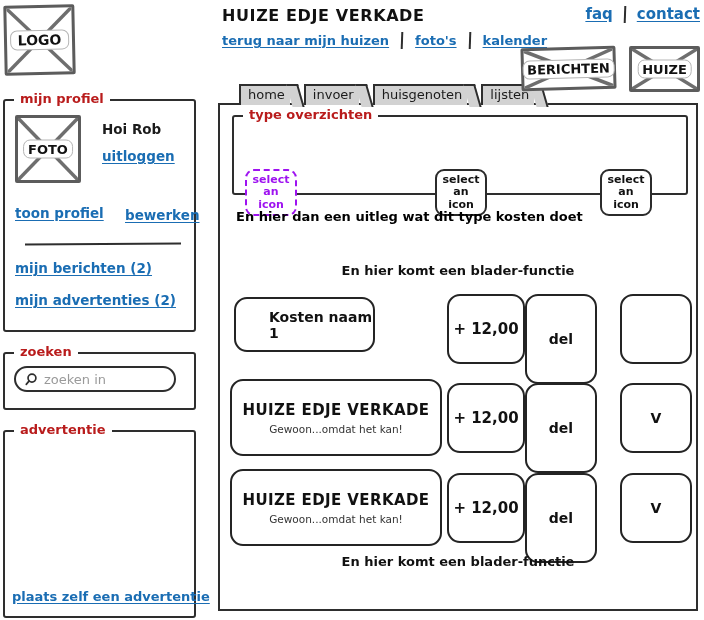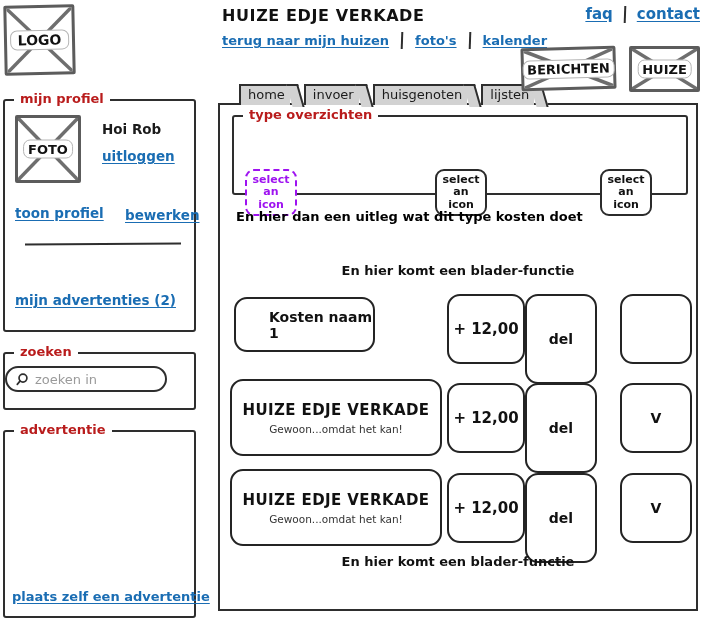--- a/index.html
+++ b/index.html
@@ -147,6 +147,7 @@
 
     <div class="divider"></div>
 
+    <a class="wf-link profile-text" style="left:10px; top:159px;">mijn berichten (2)</a>
     <a class="wf-link profile-text" style="left:10px; top:191px;">mijn advertenties (2)</a>
   </div>
 

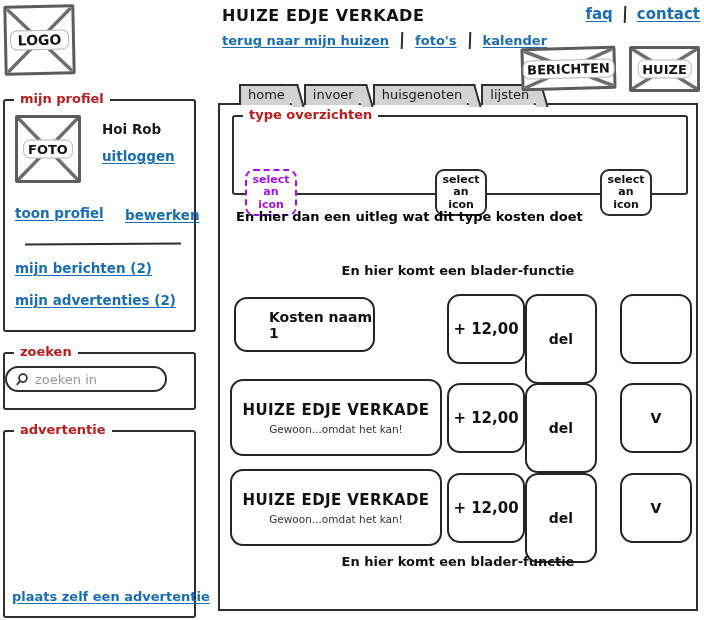--- a/index.html
+++ b/index.html
@@ -69,7 +69,7 @@
   .divider { position:absolute; left:20px; top:142px; width:156px; border-top:2.5px solid #2e2e2e;
     transform:rotate(-0.4deg); }
 
-  .searchpill { position:absolute; left:0; top:20px; width:162px; height:26px;
+  .searchpill { position:absolute; left:9px; top:20px; width:162px; height:26px;
     border:2px solid #2e2e2e; border-radius:14px; background:#fff; display:flex;
     align-items:center; padding:0 8px; gap:5px; }
   .searchpill input { border:none; outline:none; flex:1; font-size:13px; font-family:inherit;

